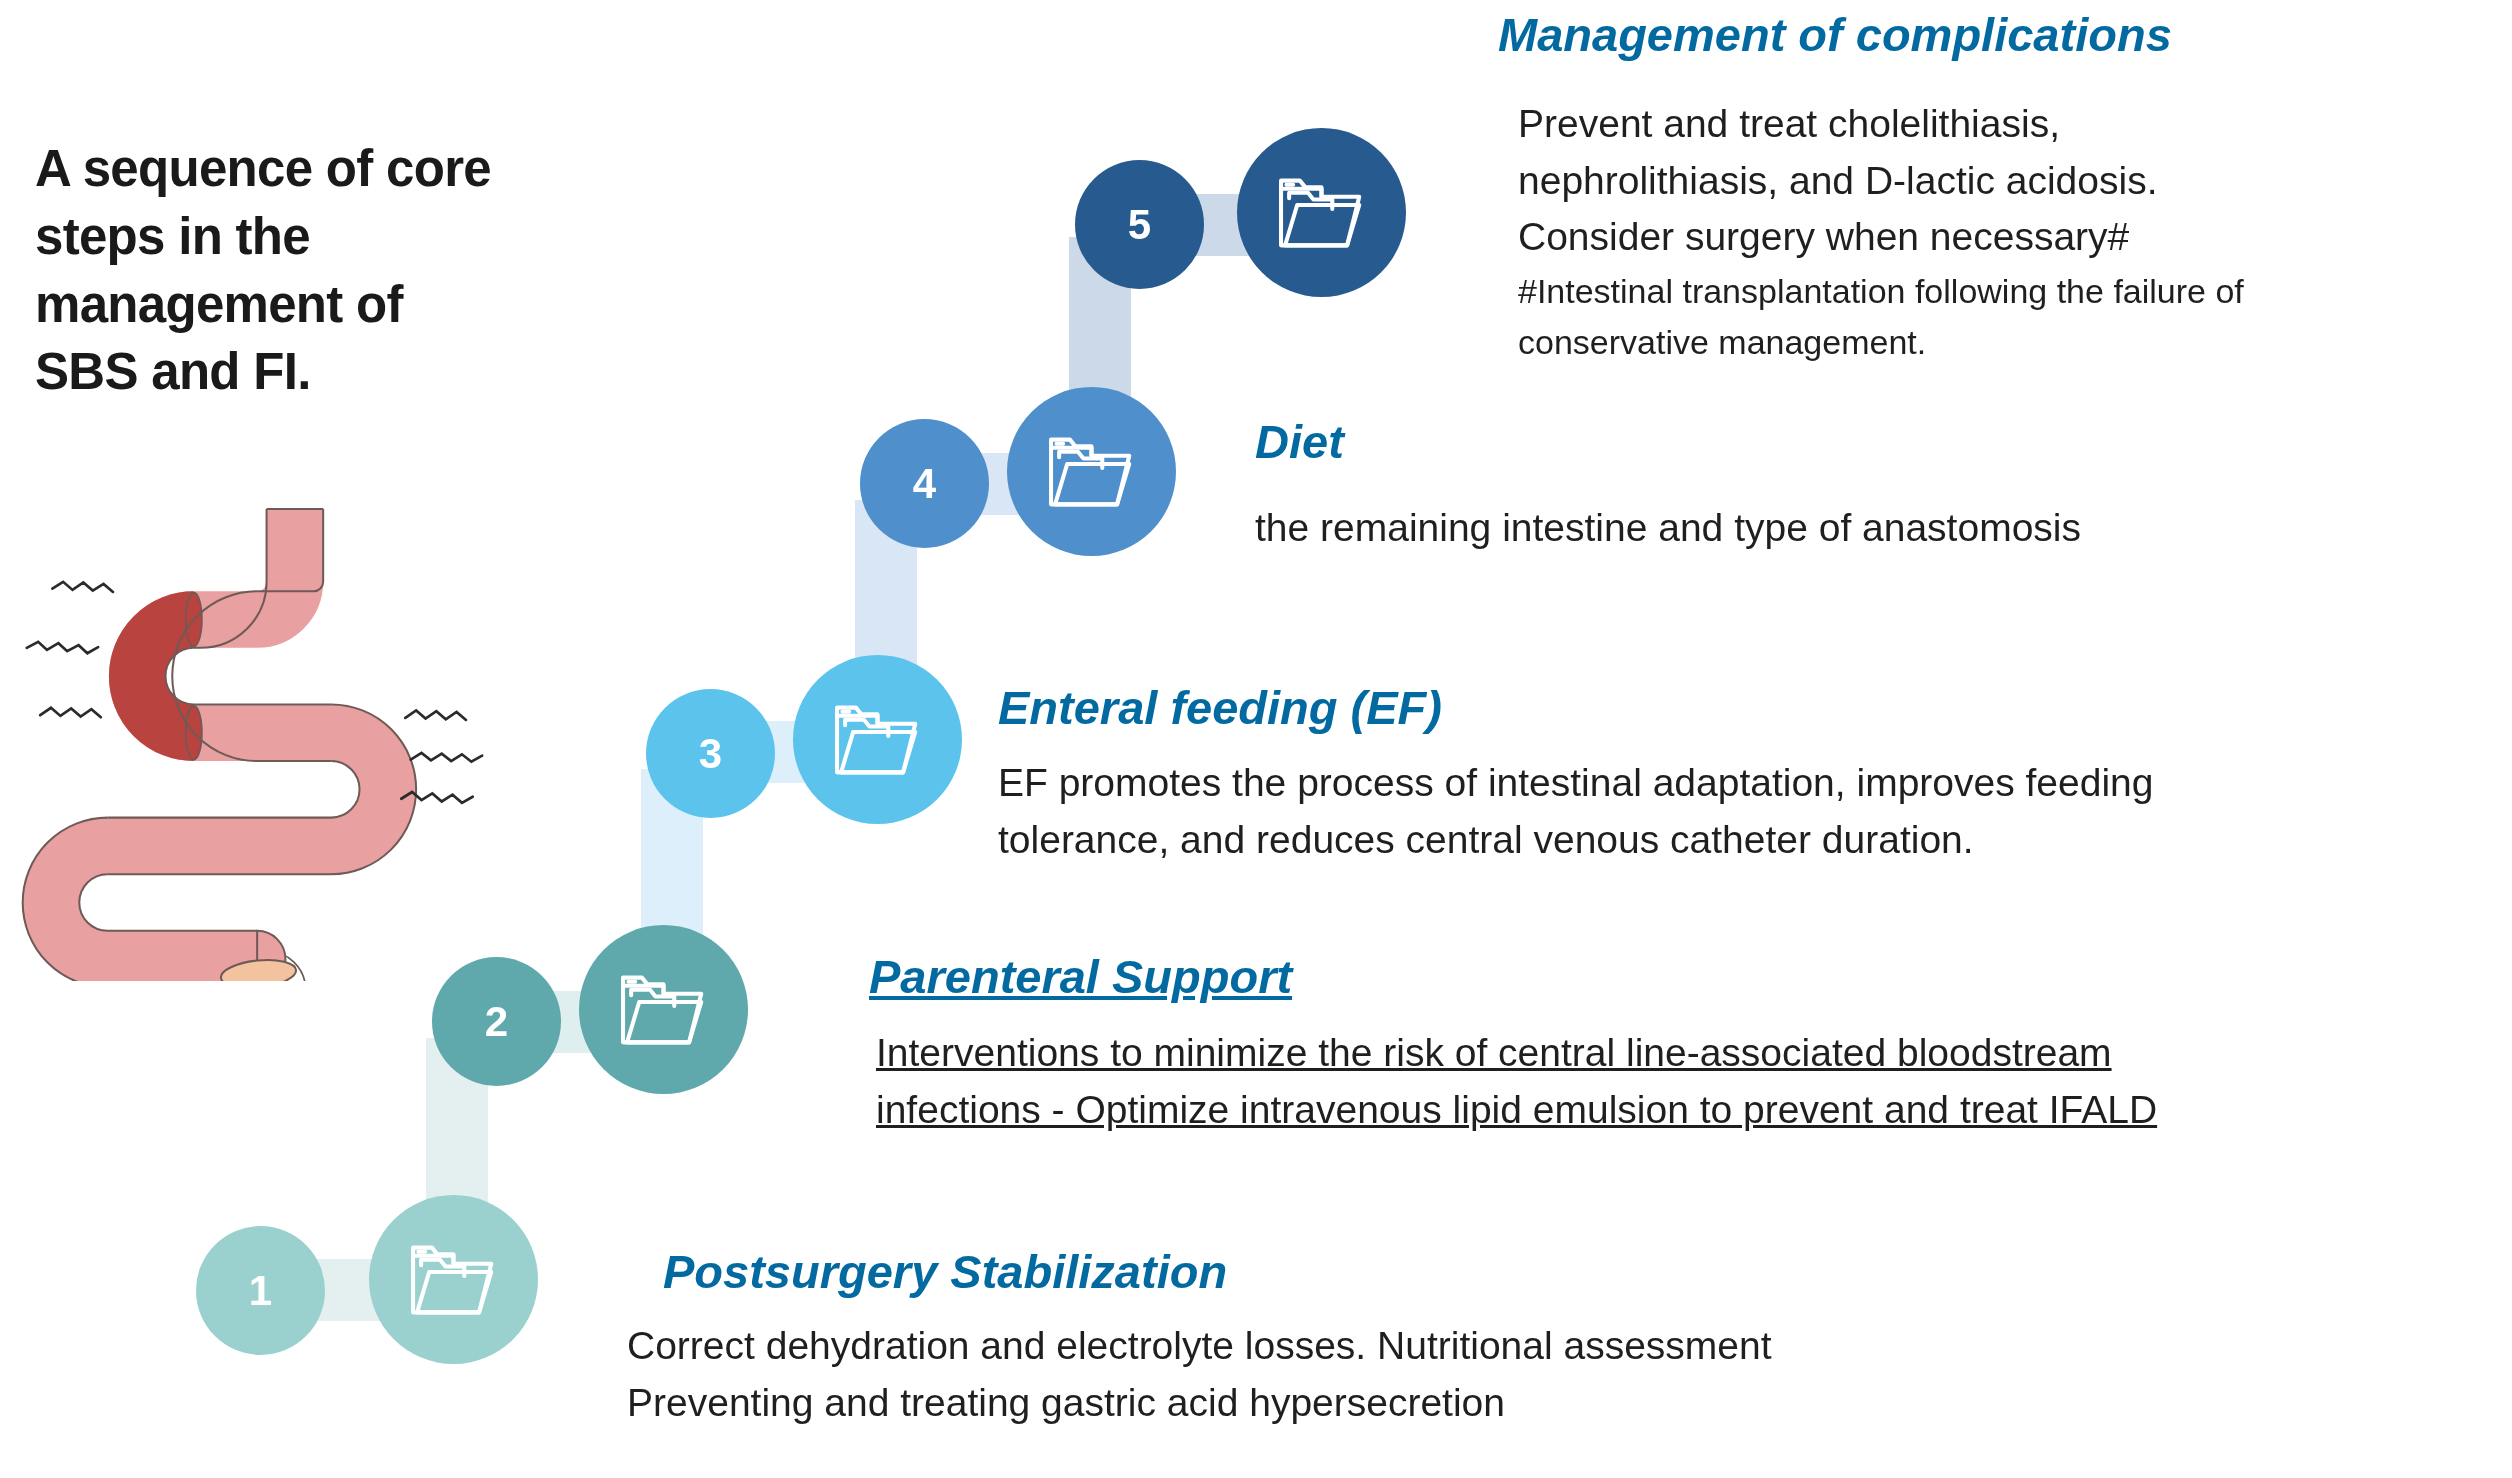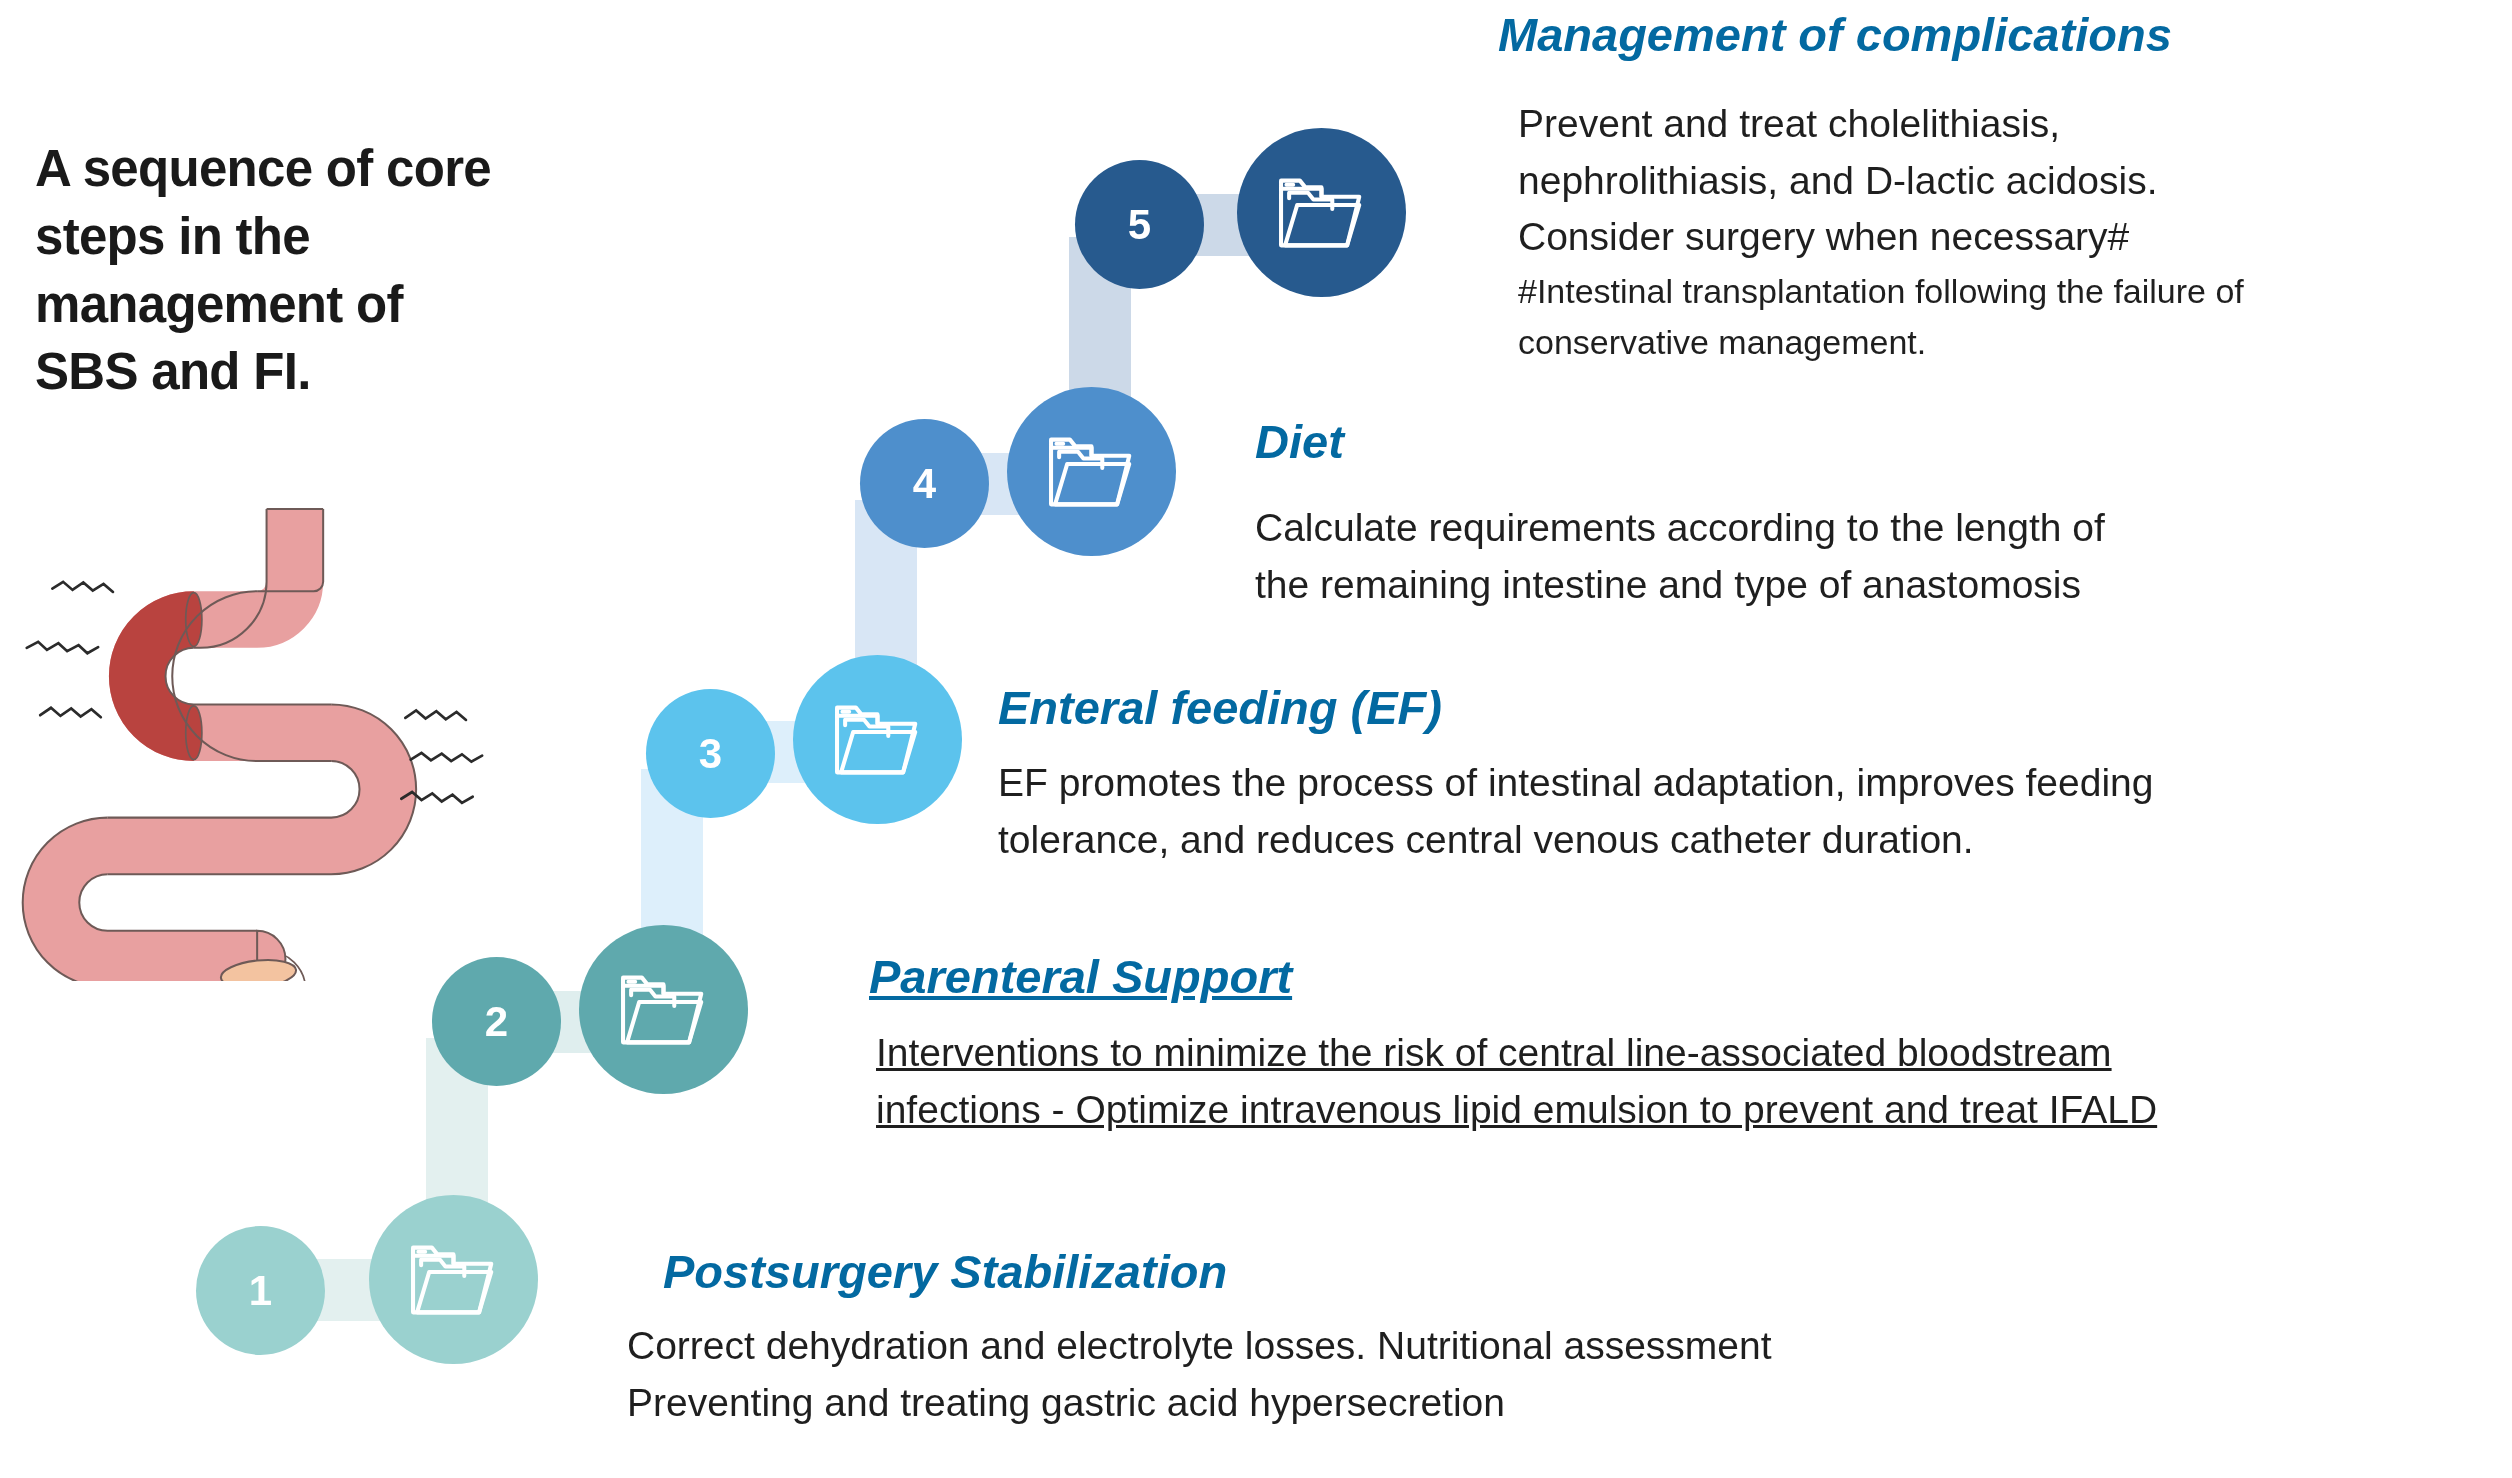--- a/index.html
+++ b/index.html
@@ -246,7 +246,6 @@
   </div>
   <div class="step-head" style="left:1255px;top:414px;">Diet</div>
   <div class="step-body" style="left:1255px;top:500px;width:1254px;">
-    <div>Calculate requirements according to the length of</div>
     <div>the remaining intestine and type of anastomosis</div>
   </div>
 

